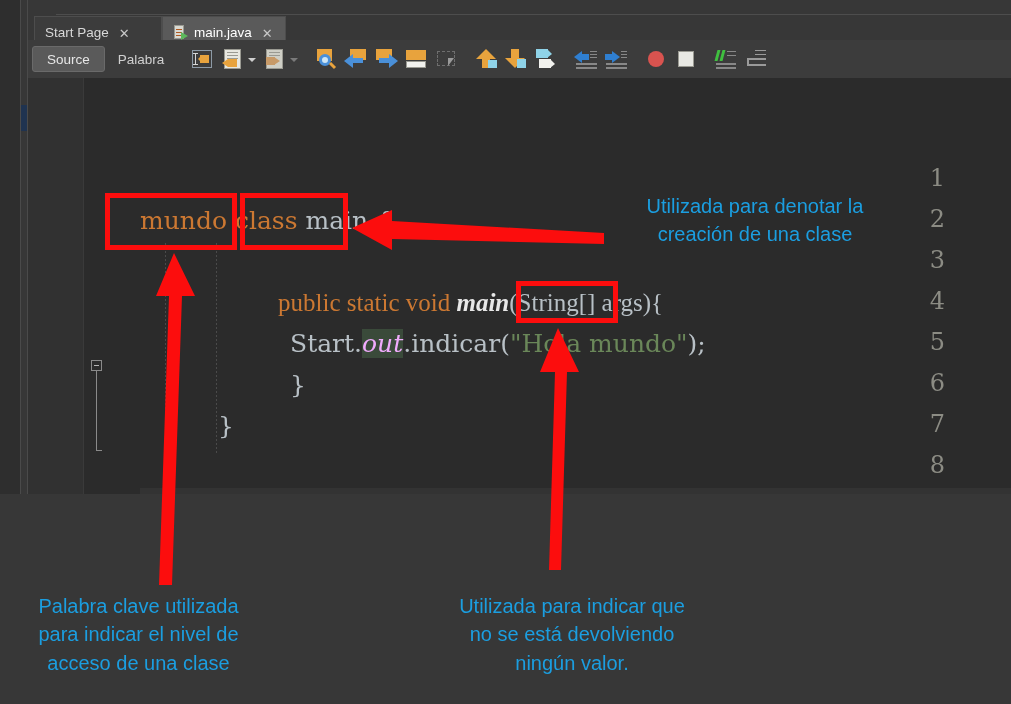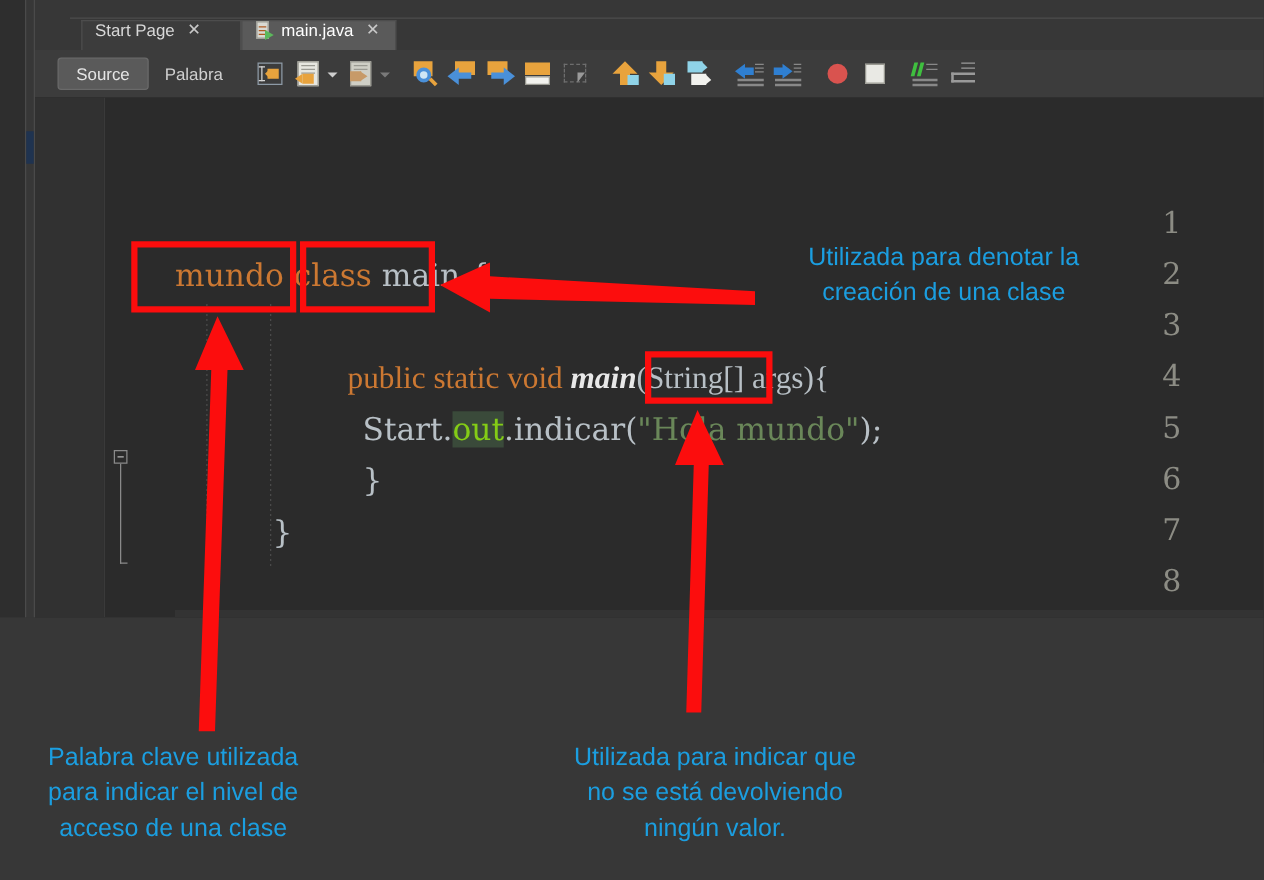--- a/index.html
+++ b/index.html
@@ -43,12 +43,11 @@
   }
   .tab{
     position:absolute;top:16px;height:24px;
-    display:flex;align-items:flex-start;
+    display:flex;align-items:flex-end;
     padding:0 6px 0 10px;
     font-size:13.5px;color:#d8d8d8;
     border:1px solid #4d4d4d;border-bottom:none;
     box-sizing:border-box;
-    margin-left:31px;
   }
   .tab.inactive{background:#3c3c3c;}
   .tab.active{background:#5a5a5a;color:#ffffff;}

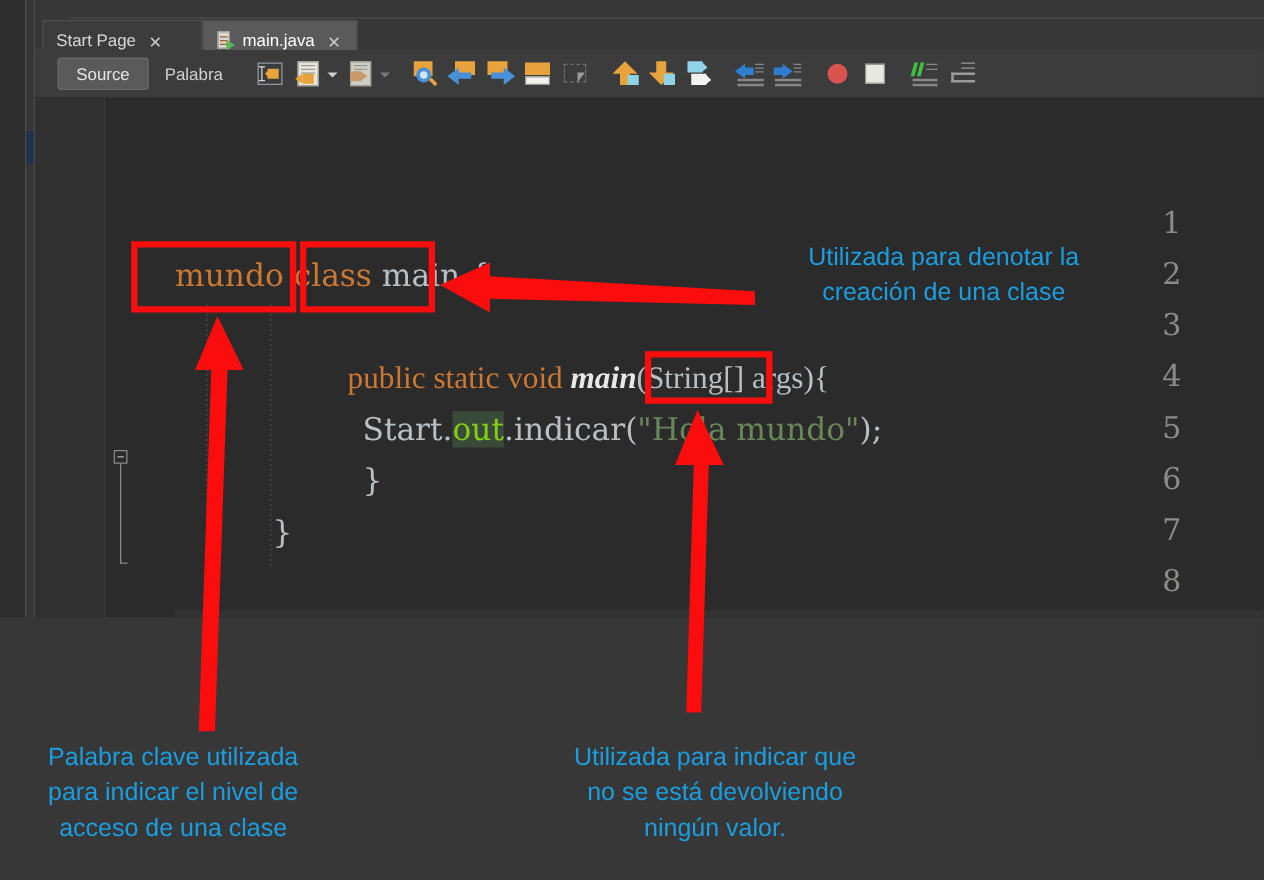--- a/index.html
+++ b/index.html
@@ -79,7 +79,7 @@
     display:flex;align-items:center;
   }
   .srcbtn{
-    margin-left:18px;height:26px;padding:0 14px;
+    margin-left:4px;height:26px;padding:0 14px;
     display:flex;align-items:center;justify-content:center;
     font-size:13.5px;color:#e6e6e6;
     background:#5a5a5a;border:1px solid #6a6a6a;border-radius:3px;

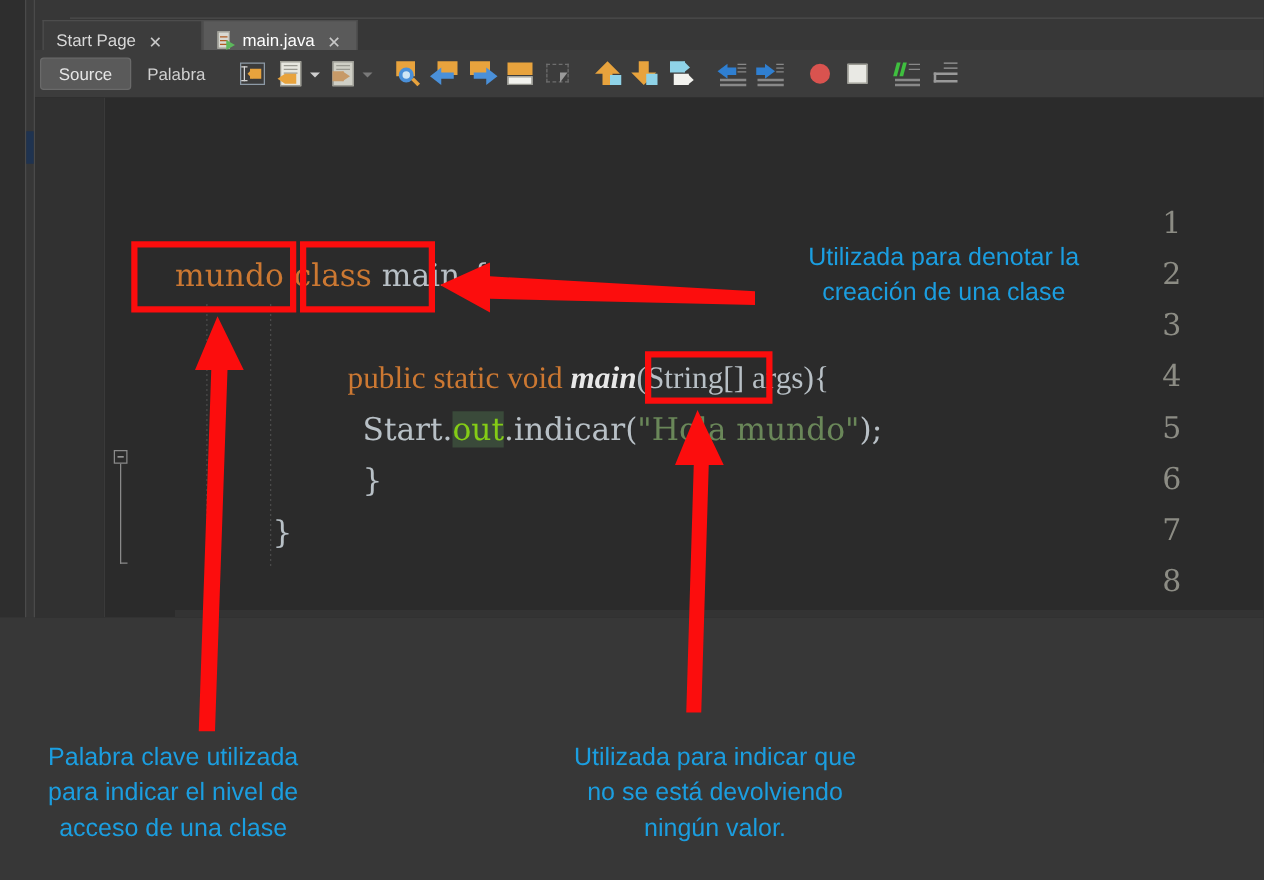--- a/index.html
+++ b/index.html
@@ -158,7 +158,7 @@
   .pl{color:#b8c0c6;}
   .mth{color:#e8e8e8;font-style:italic;font-weight:bold;}
   .str{color:#6a8759;}
-  .fld{color:#84cc16;background:#3a4a3a;}
+  .fld{color:#f0abfc;font-style:italic;background:#3a4a3a;}
 
   
   .iguide{

